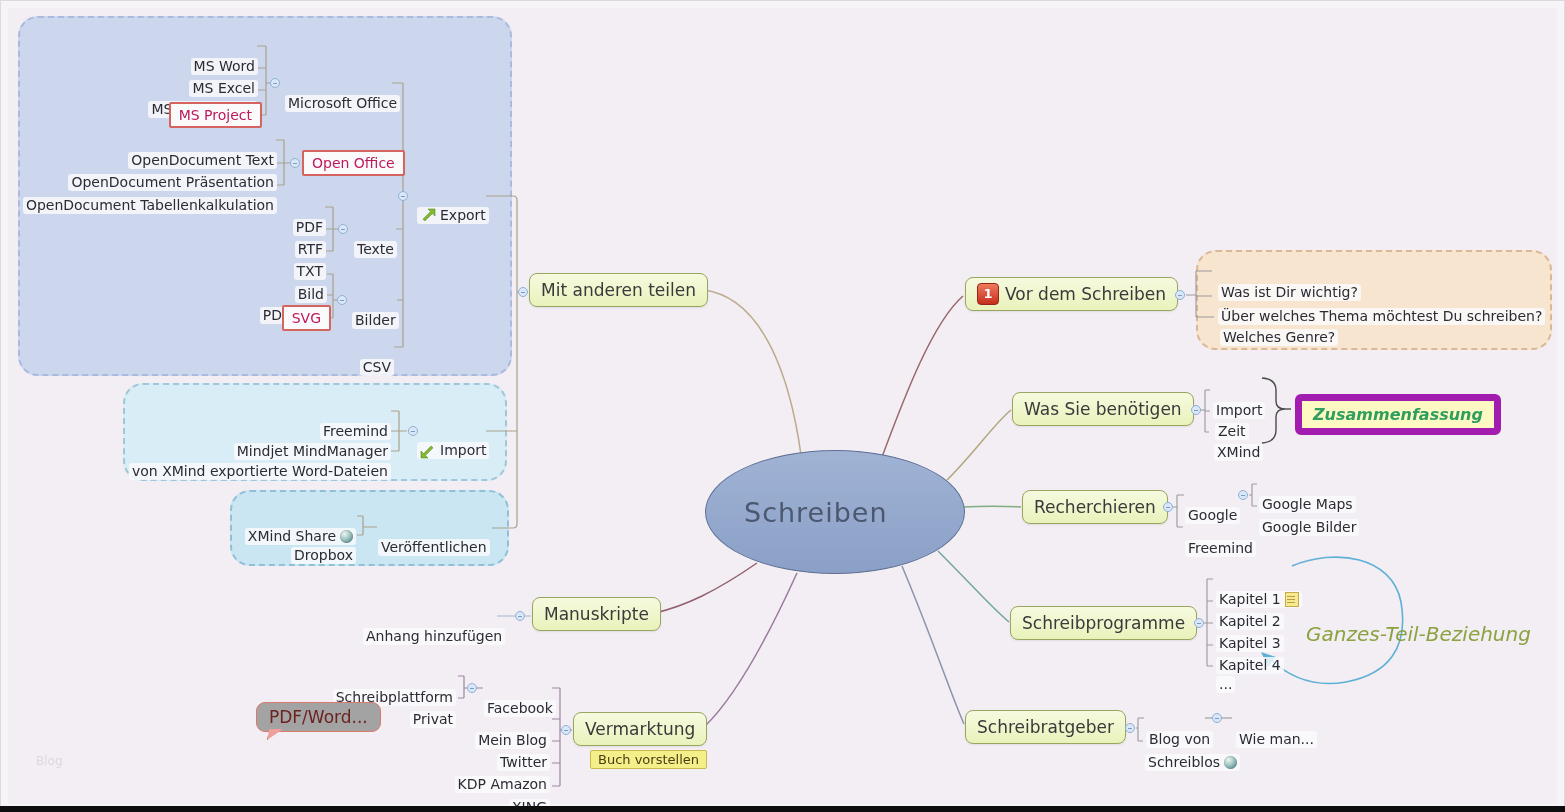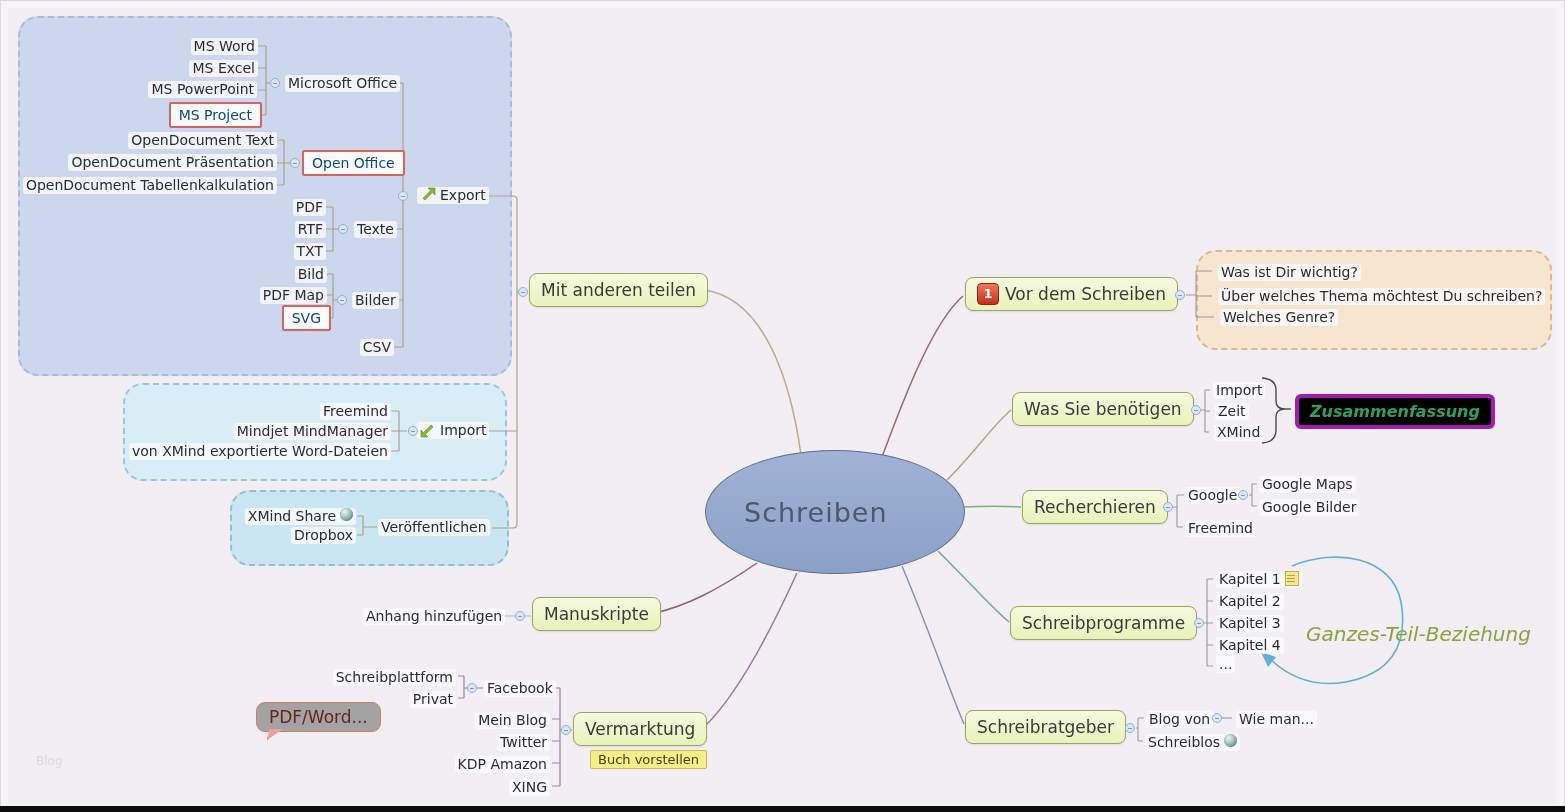--- a/index.html
+++ b/index.html
@@ -14,7 +14,7 @@
   .cloud.questions{left:1196px;top:250px;width:352px;height:96px;background:#f8e5d0;border-color:#d9b896;}
   svg.overlay{position:absolute;left:0;top:0;z-index:1;pointer-events:none;}
   .lbl{position:absolute;z-index:2;font-size:14px;color:#2b2b33;white-space:nowrap;line-height:17px;
-       background:rgba(250,250,252,.82);border-radius:3px;padding:0 3px;display:flex;gap:4px;}
+       background:rgba(250,250,252,.82);border-radius:3px;padding:0 3px;display:flex;align-items:center;gap:4px;margin-top:20px;}
   .topic{position:absolute;z-index:2;font-size:17px;color:#3a3a3a;white-space:nowrap;line-height:24px;
        background:linear-gradient(180deg,#f6fadf,#e9f2bb);border:1px solid #9aa55f;border-radius:8px;
        padding:4px 11px;display:flex;align-items:center;gap:6px;box-shadow:0 1px 2px rgba(0,0,0,.08);}

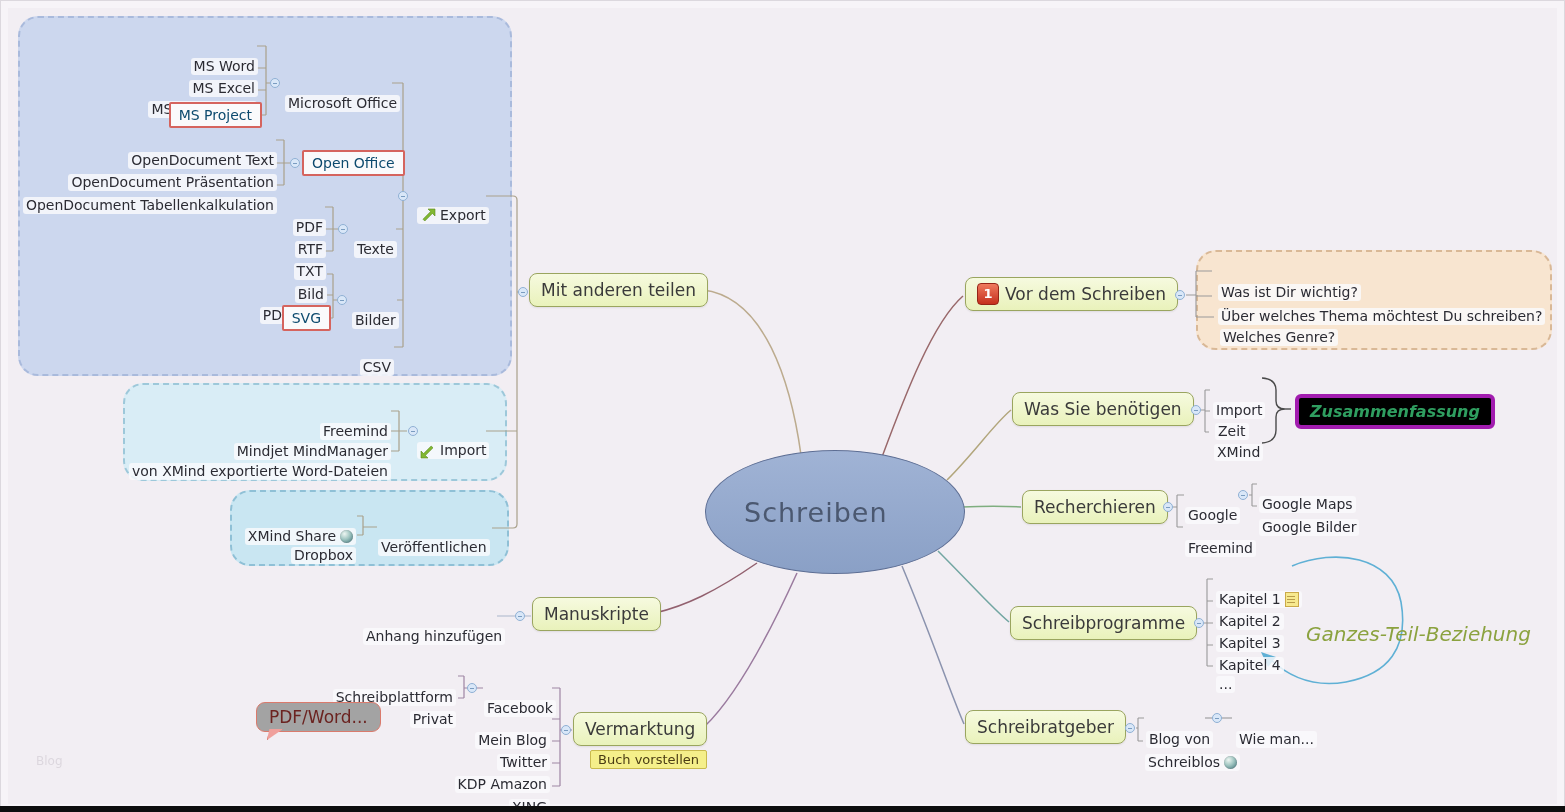--- a/index.html
+++ b/index.html
@@ -18,7 +18,7 @@
   .topic{position:absolute;z-index:2;font-size:17px;color:#3a3a3a;white-space:nowrap;line-height:24px;
        background:linear-gradient(180deg,#f6fadf,#e9f2bb);border:1px solid #9aa55f;border-radius:8px;
        padding:4px 11px;display:flex;align-items:center;gap:6px;box-shadow:0 1px 2px rgba(0,0,0,.08);}
-  .redbox{position:absolute;z-index:2;font-size:14px;color:#0c4a6e;white-space:nowrap;line-height:18px;
+  .redbox{position:absolute;z-index:2;font-size:14px;color:#be185d;white-space:nowrap;line-height:18px;
        background:#fafafb;border:2px solid #d5645e;border-radius:2px;padding:2px 8px;}
   .handle{position:absolute;z-index:3;width:10px;height:10px;border-radius:50%;
        background:#d9e7f8;border:1px solid #8fb0d4;box-sizing:border-box;}

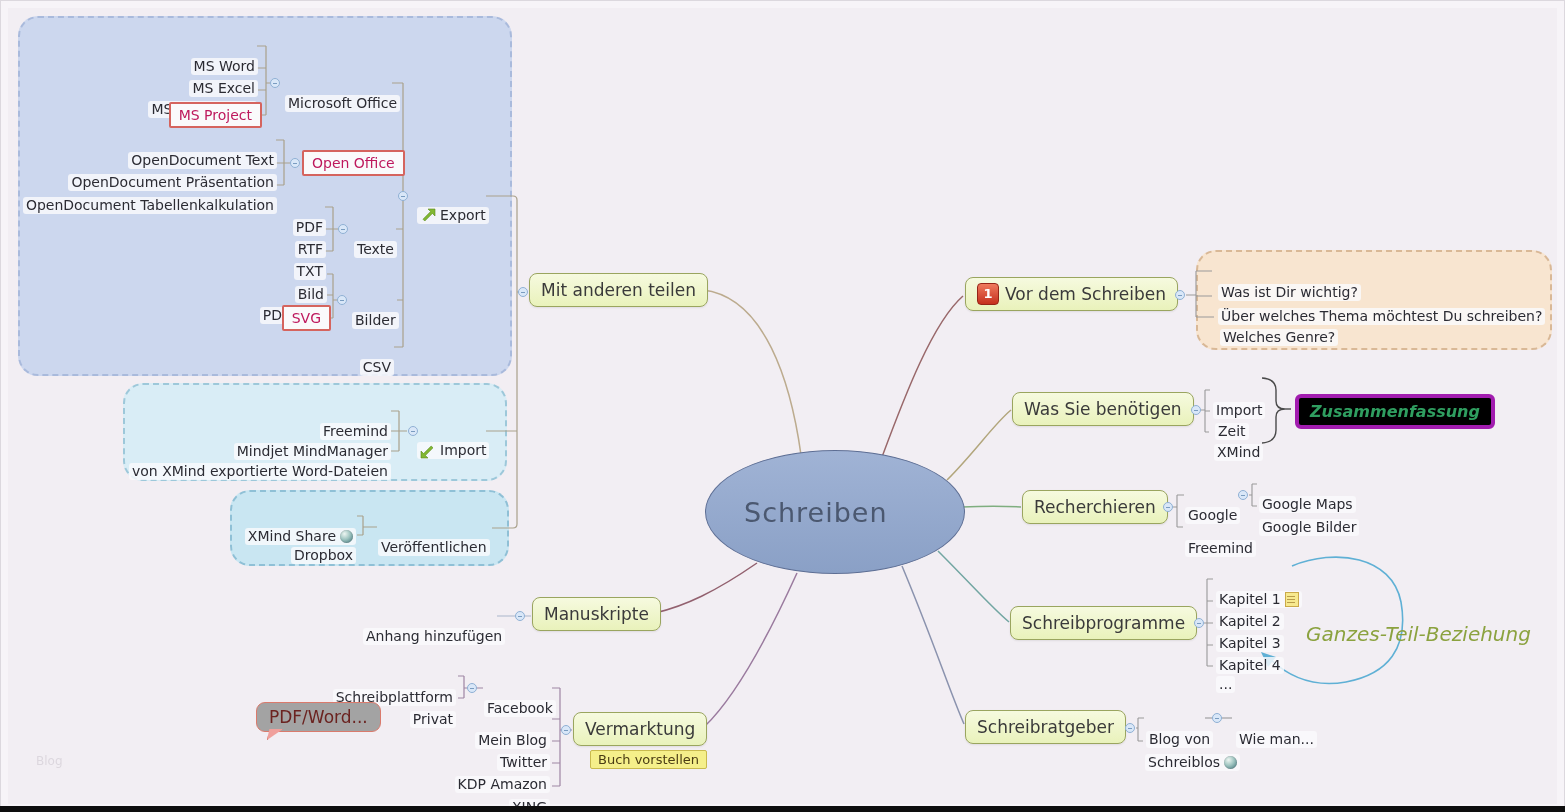--- a/index.html
+++ b/index.html
@@ -31,7 +31,7 @@
        display:flex;align-items:center;}
   .ellipse .ctext{margin-left:38px;font-size:27px;color:#4b5870;letter-spacing:1px;text-align:center;}
   .summary{position:absolute;z-index:2;font-size:16px;font-style:italic;font-weight:bold;color:#2f9e60;
-       background:#000000;border:4px solid #a21caf;border-radius:6px;padding:4px 11px;white-space:nowrap;}
+       background:#fef9c3;border:7px solid #a21caf;border-radius:6px;padding:4px 11px;white-space:nowrap;}
   .relation-text{position:absolute;z-index:2;font-size:20px;font-style:italic;color:#8ba23f;white-space:nowrap;}
   .callout{position:absolute;z-index:2;font-size:17px;color:#6b2320;background:#a3a3a3;
        border:1.5px solid #da7a6c;border-radius:9px;padding:4px 12px;white-space:nowrap;}

